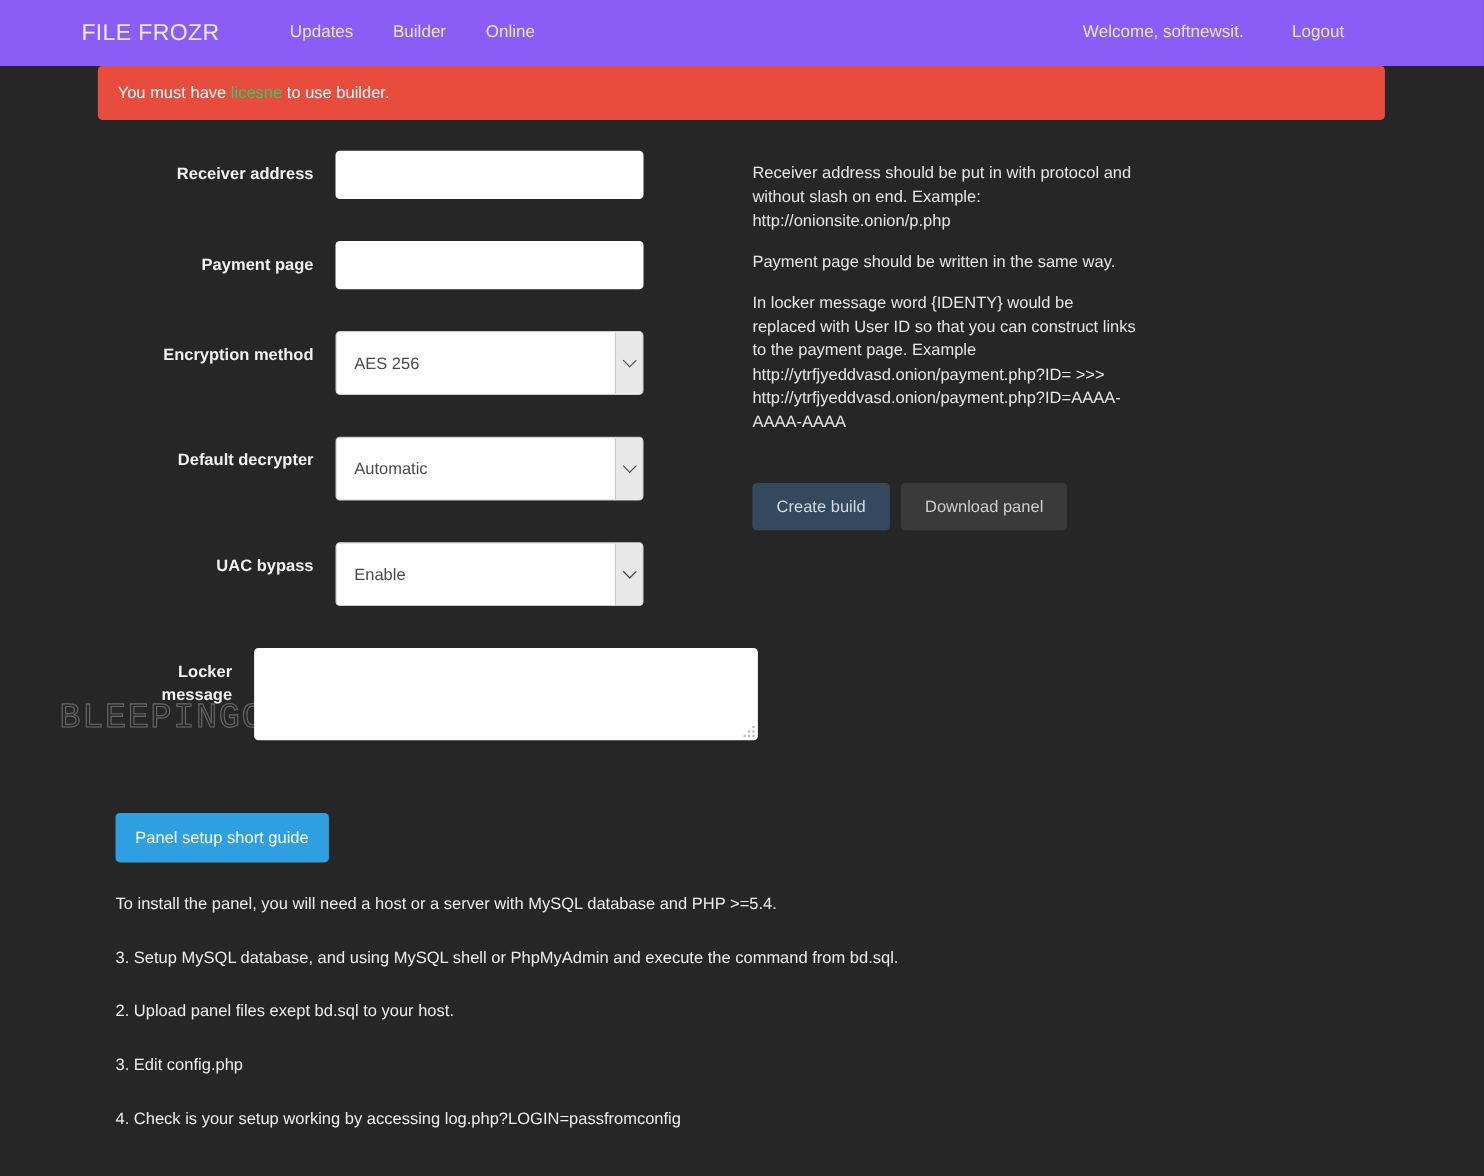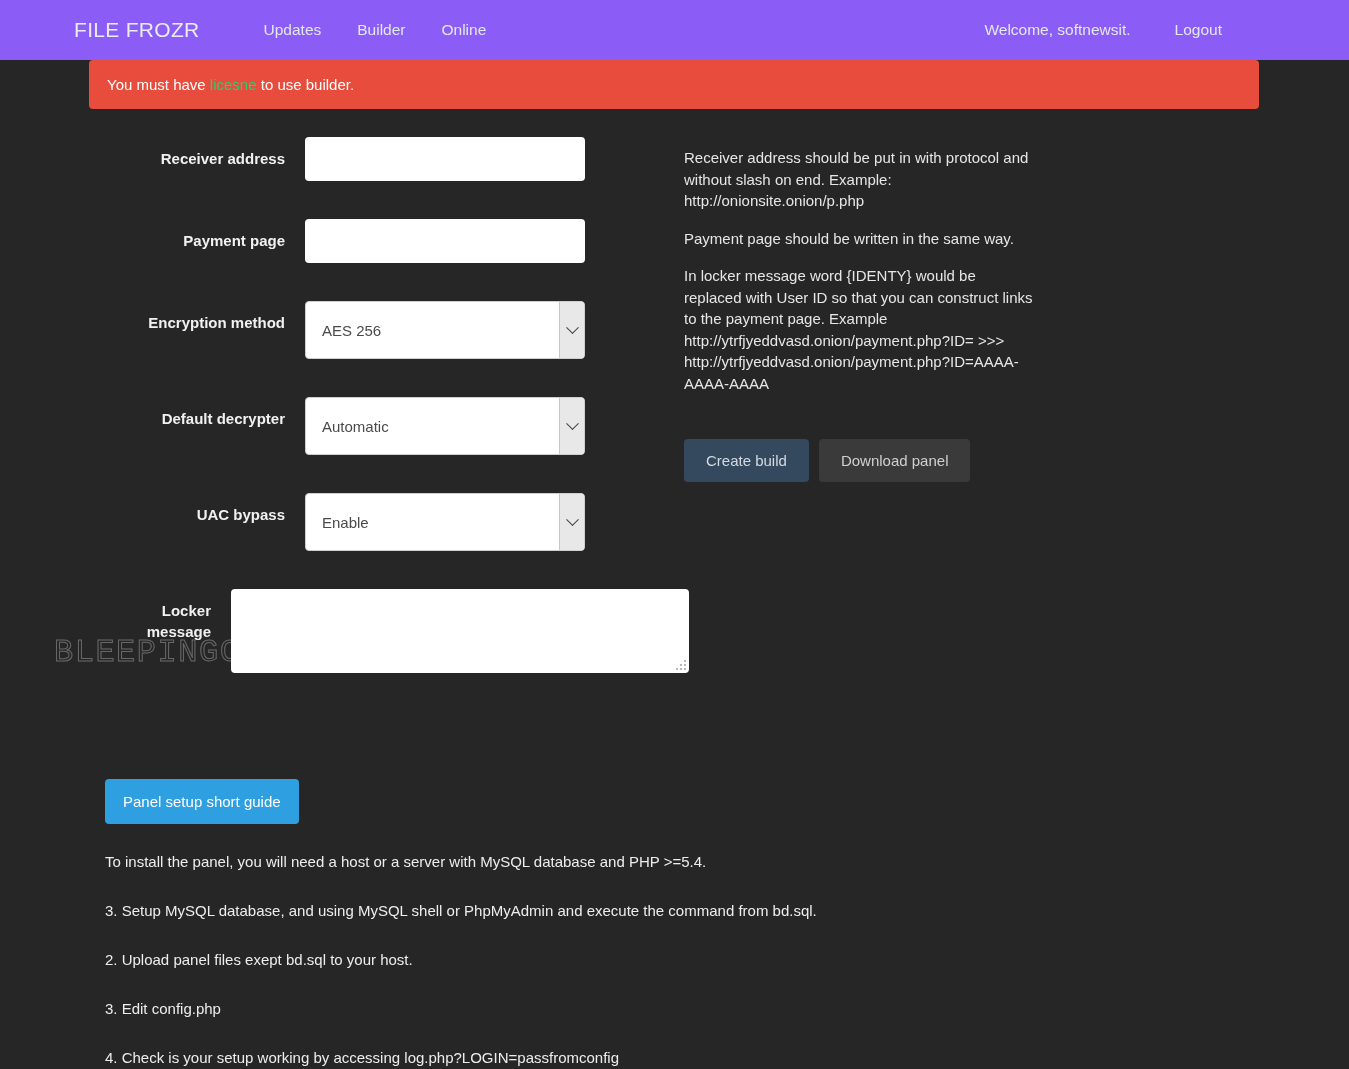--- a/index.html
+++ b/index.html
@@ -200,7 +200,6 @@
     color: #ffffff;
     padding: 14px 18px;
     border-radius: 4px;
-    margin-top: 40px;
   }
 
   

